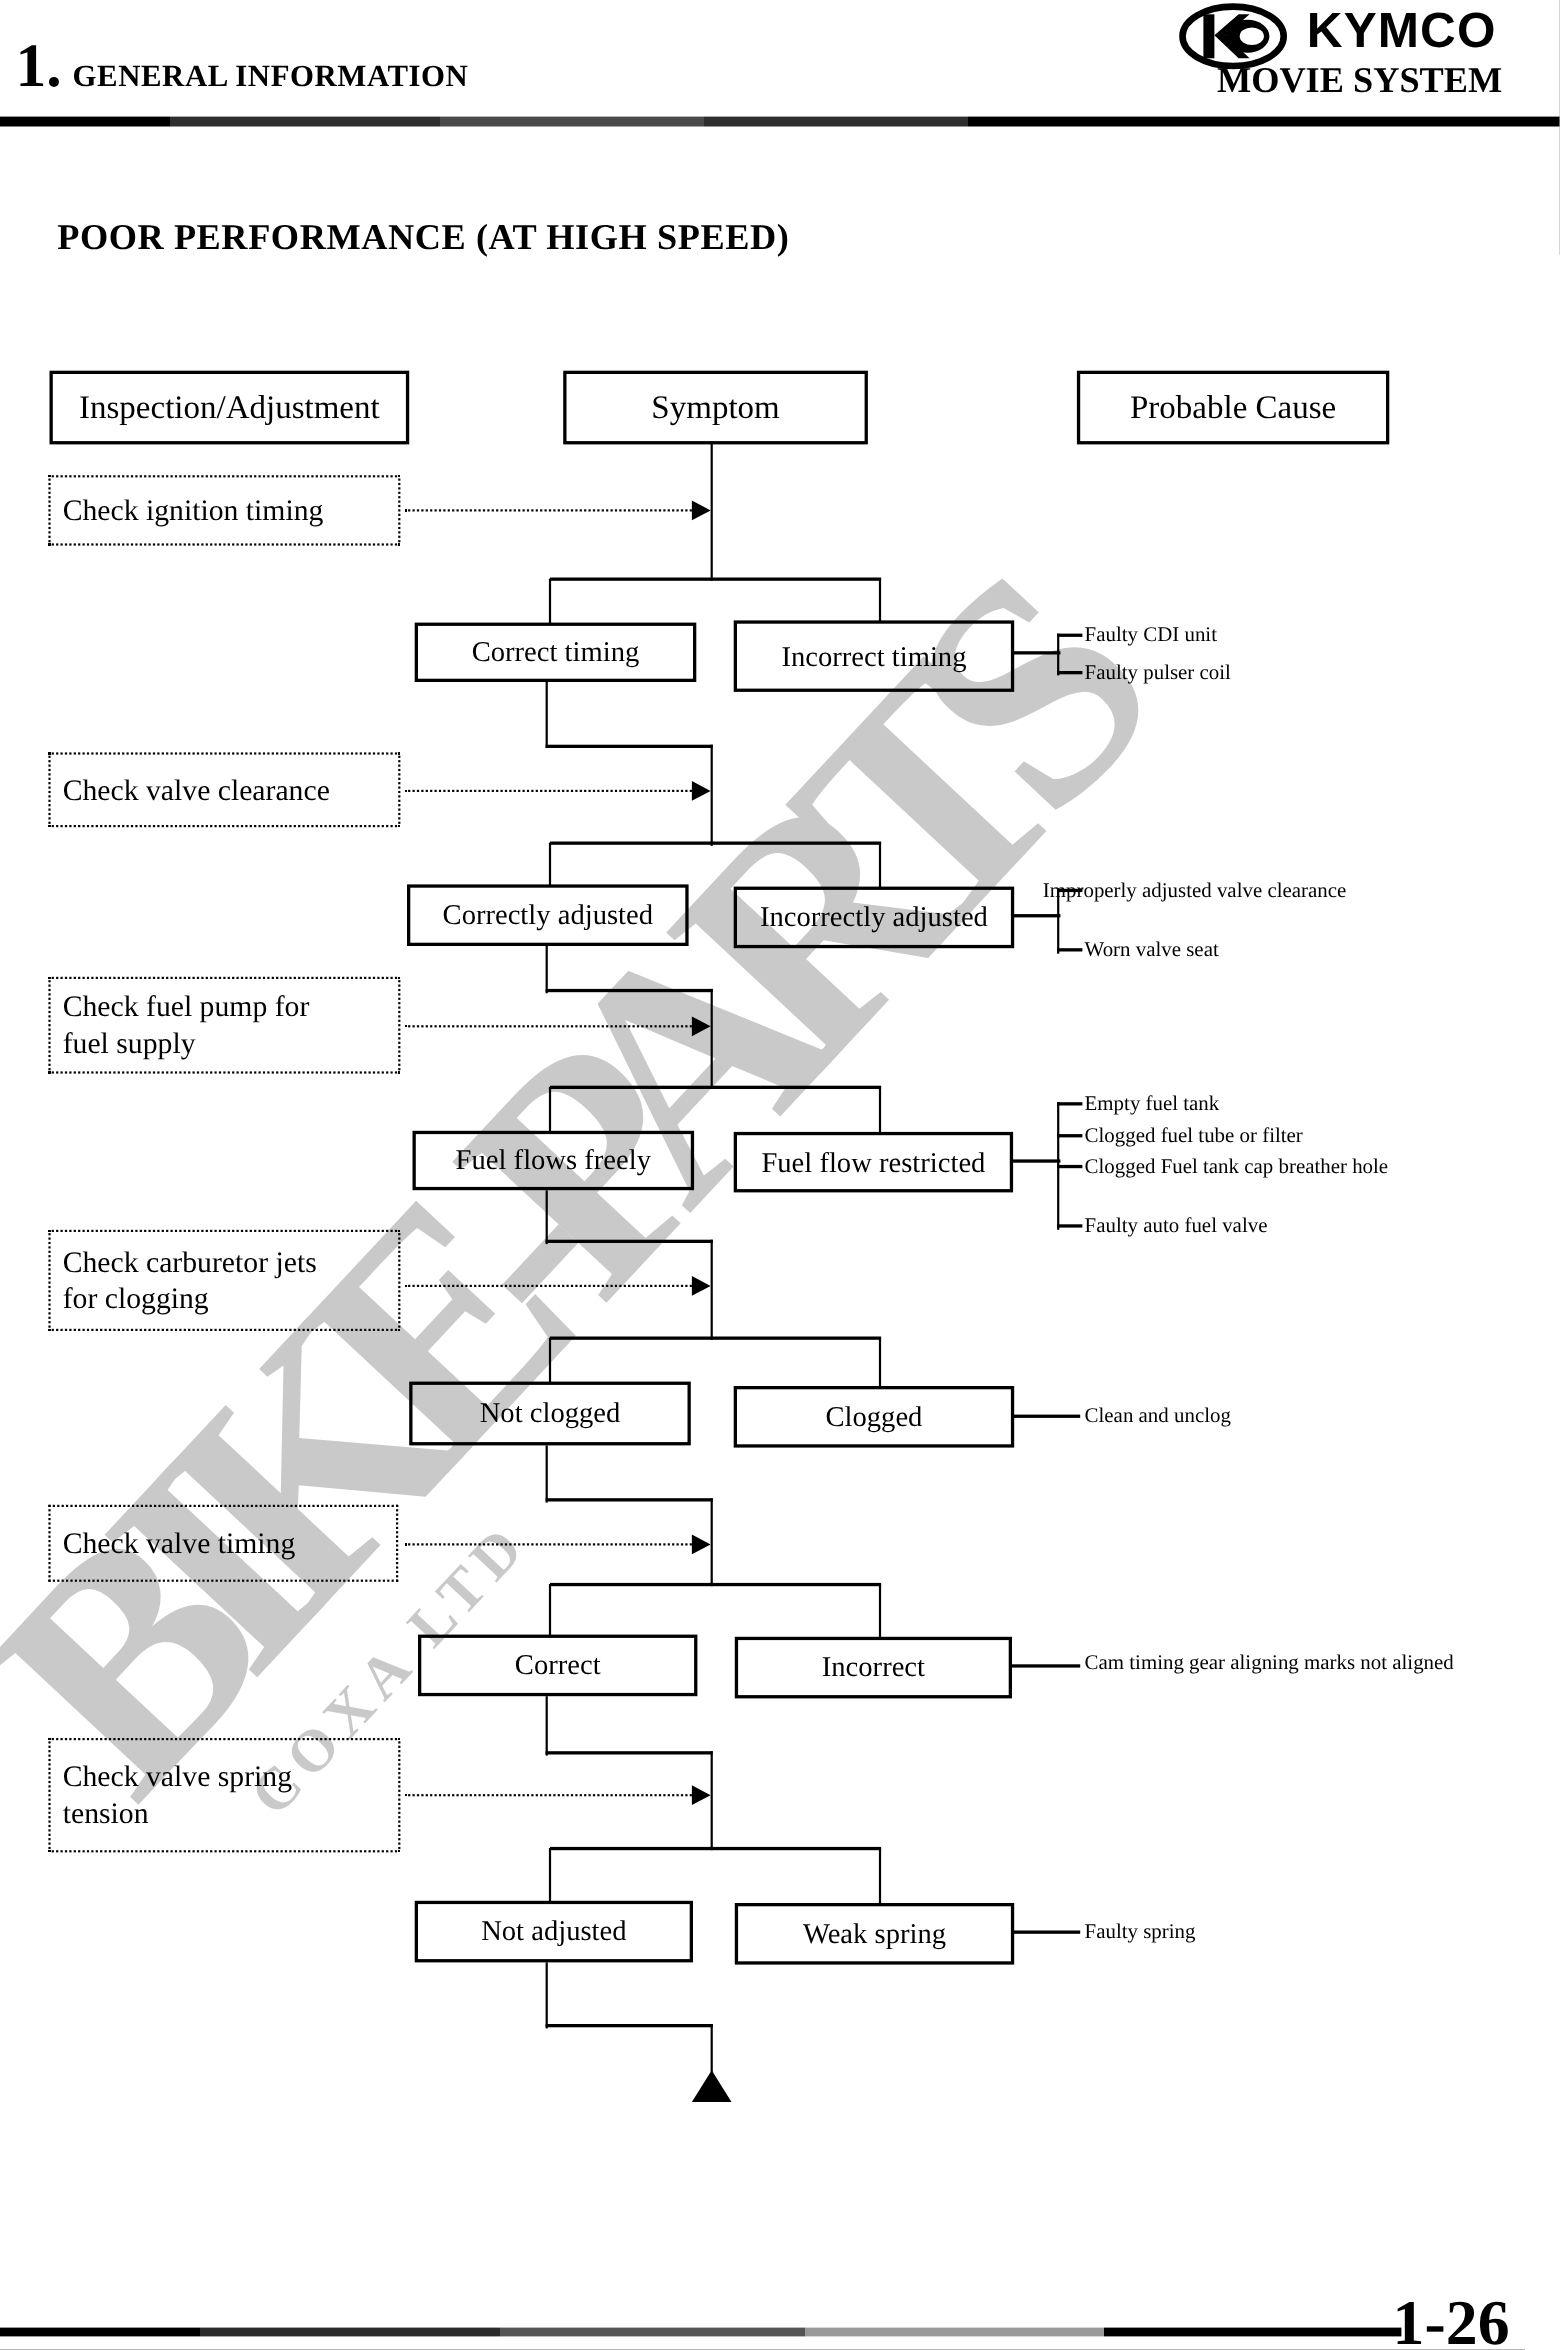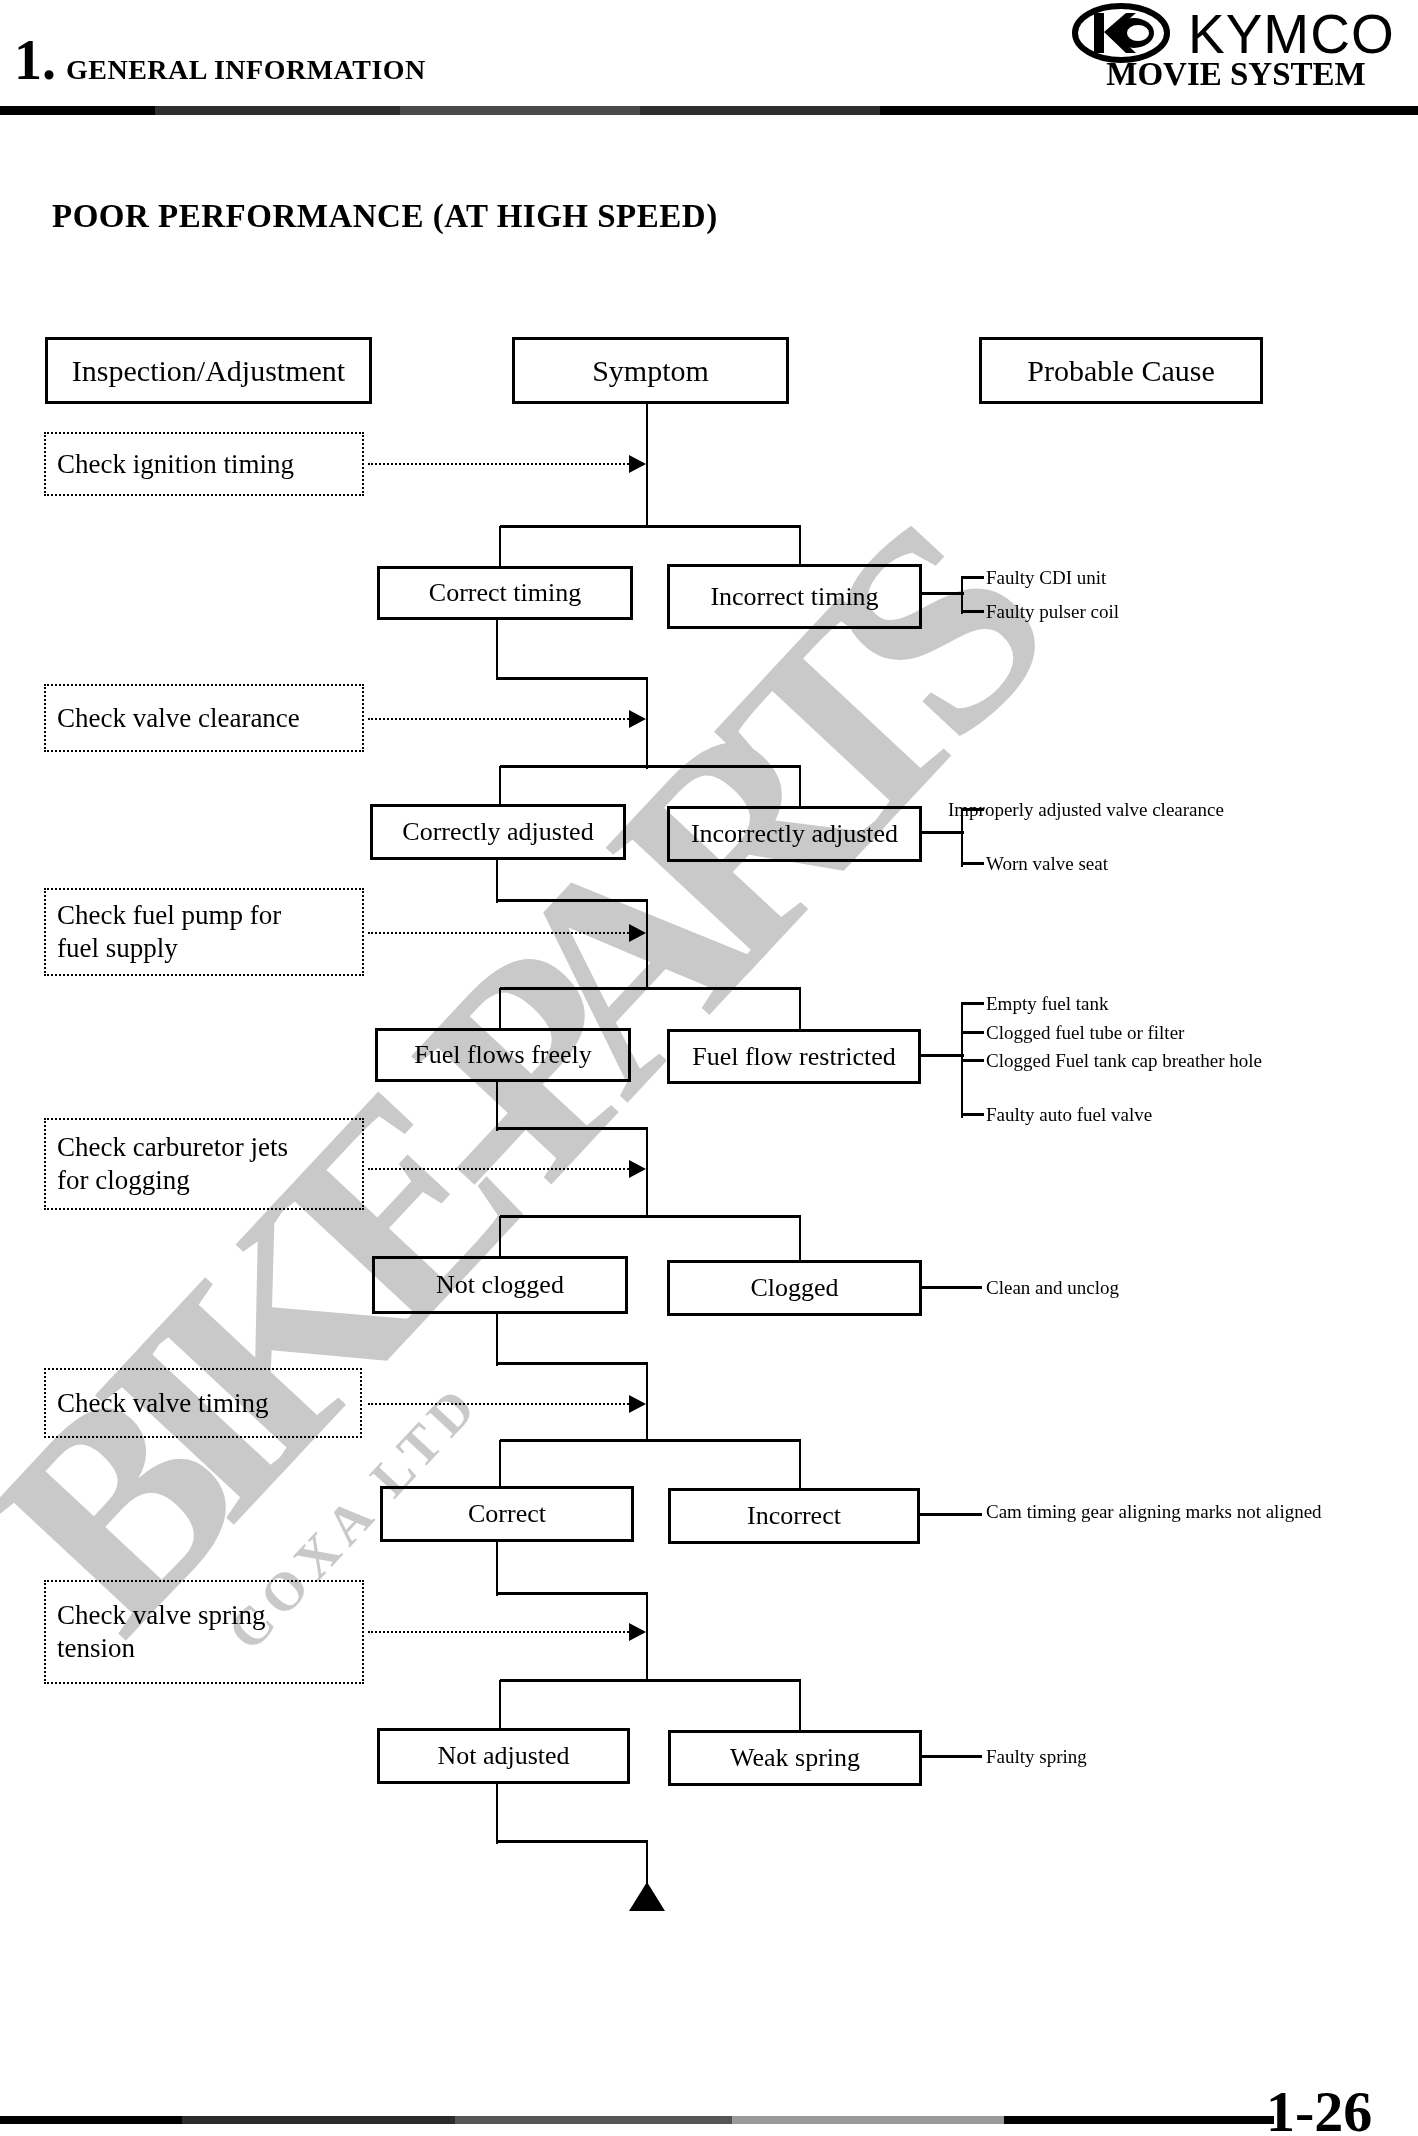--- a/index.html
+++ b/index.html
@@ -28,7 +28,7 @@
   #hdr-title{display:flex; align-items:baseline; font-weight:bold;}
   #hdr-num{font-size:56px;}
   #hdr-name{font-size:28px; margin-left:10px; letter-spacing:0.5px;}
-  #brand{font-family:"Liberation Sans","DejaVu Sans",sans-serif; font-weight:normal; font-size:55px; letter-spacing:1px;text-align:center;}
+  #brand{font-family:"Liberation Sans","DejaVu Sans",sans-serif; font-weight:bold; font-size:45px; letter-spacing:1px;text-align:center;}
   #brand-sub{font-weight:bold; font-size:33px; width:322px; text-align:center;}
   #hdr-rule{background:linear-gradient(to right,#000 0 155px,#2e2e2e 155px 400px,#4a4a4a 400px 640px,#2e2e2e 640px 880px,#000 880px 100%);}
   #ftr-rule{background:linear-gradient(to right,#000 0 182px,#2b2b2b 182px 455px,#555 455px 732px,#9a9a9a 732px 1004px,#000 1004px 100%);}

